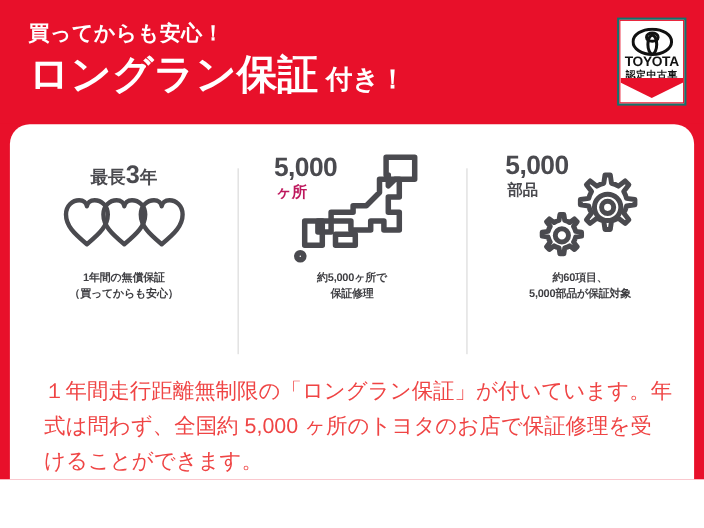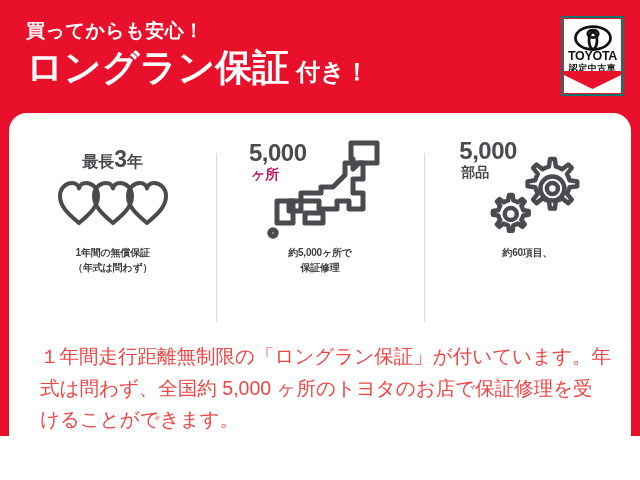--- a/index.html
+++ b/index.html
@@ -321,7 +321,7 @@
         </div>
         <div class="caption">
           <div>1年間の無償保証</div>
-          <div>（年式は問わず）</div>
+          <div>（買ってからも安心）</div>
         </div>
       </div>
 

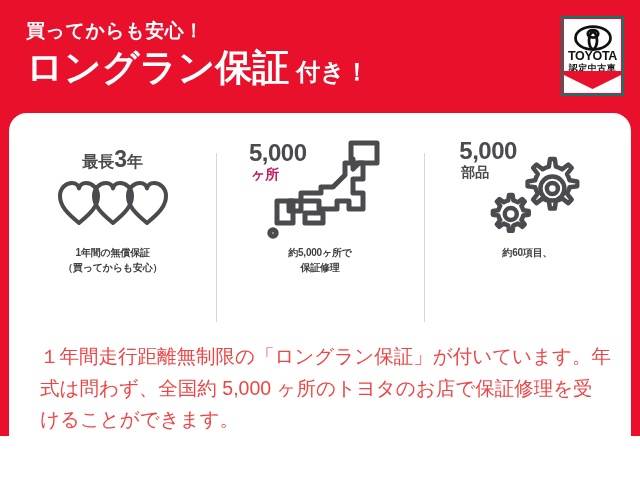--- a/index.html
+++ b/index.html
@@ -372,6 +372,7 @@
         </div>
         <div class="caption">
           <div>約60項目、</div>
+          <div>5,000部品が保証対象</div>
         </div>
       </div>
 

